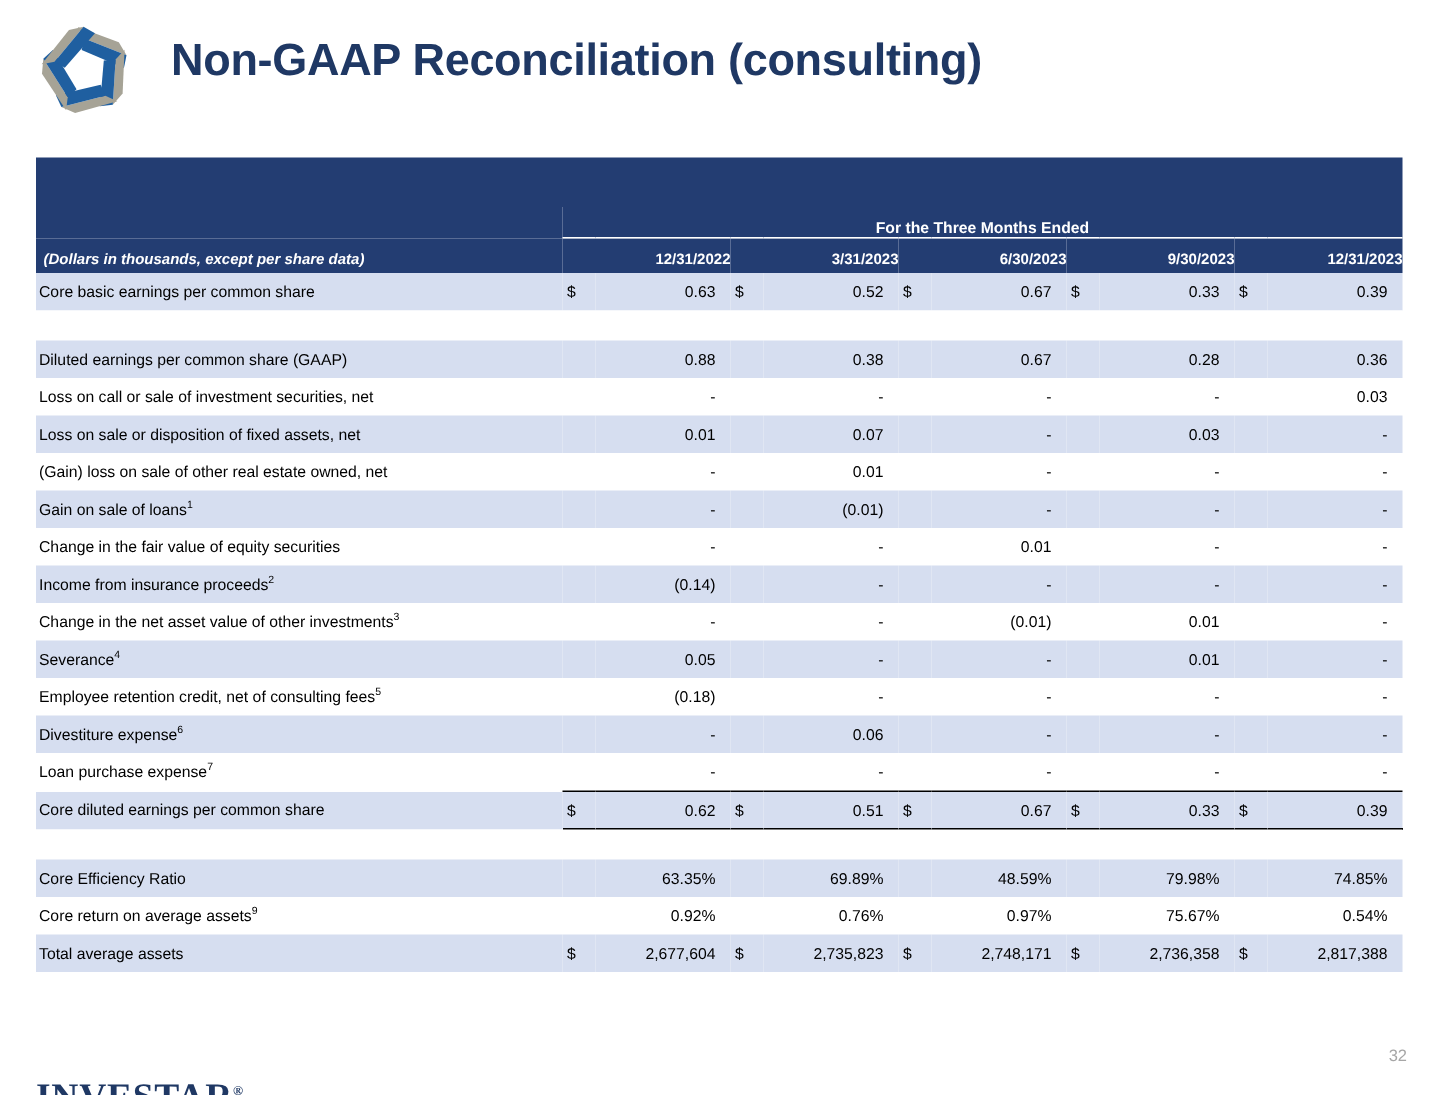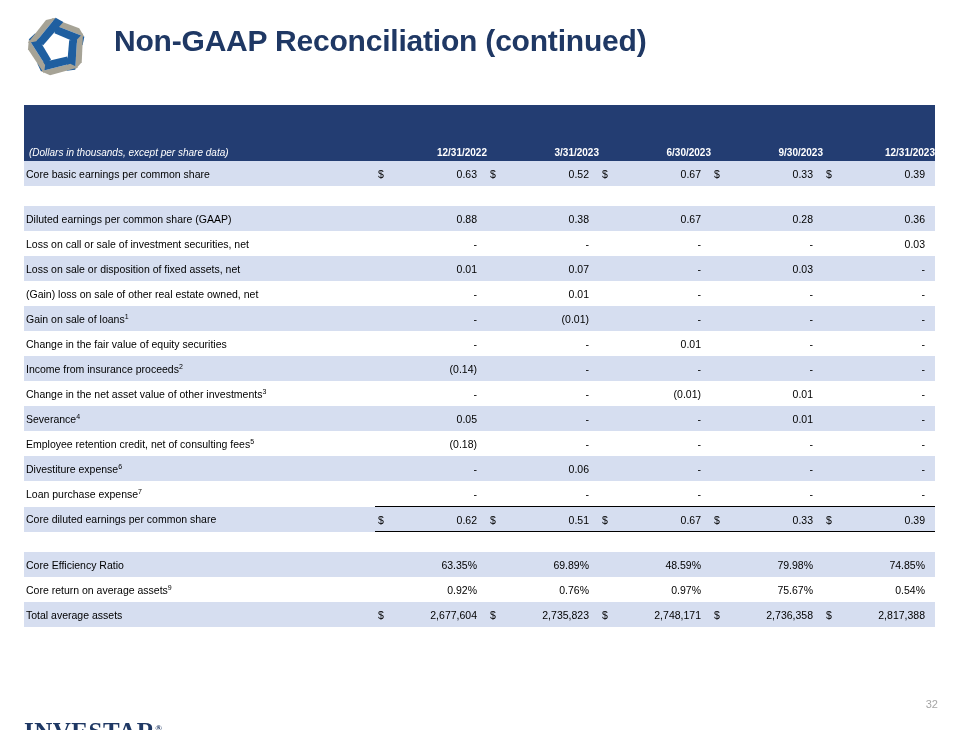--- a/index.html
+++ b/index.html
@@ -127,7 +127,7 @@
     </svg>
   </div>
 
-  <div id="page-title">Non-GAAP Reconciliation (continued)</div>
+  <div id="page-title">Non-GAAP Reconciliation (consulting)</div>
 </div>
 
 <table id="fin-table">

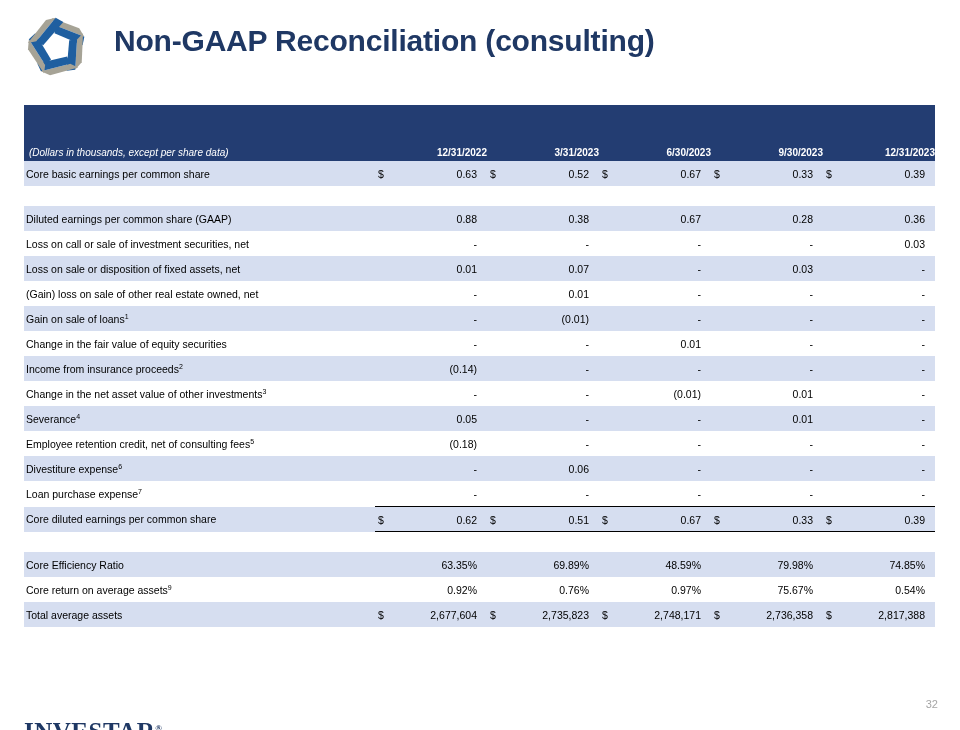--- a/index.html
+++ b/index.html
@@ -148,6 +148,10 @@
     <tr class="band-top">
       <td colspan="11"></td>
     </tr>
+    <tr class="band-mid">
+      <td></td>
+      <td class="rule" colspan="10">For the Three Months Ended</td>
+    </tr>
     <tr class="band-dates">
       <td class="lbl">(Dollars in thousands, except per share data)</td>
       <td colspan="2">12/31/2022</td>

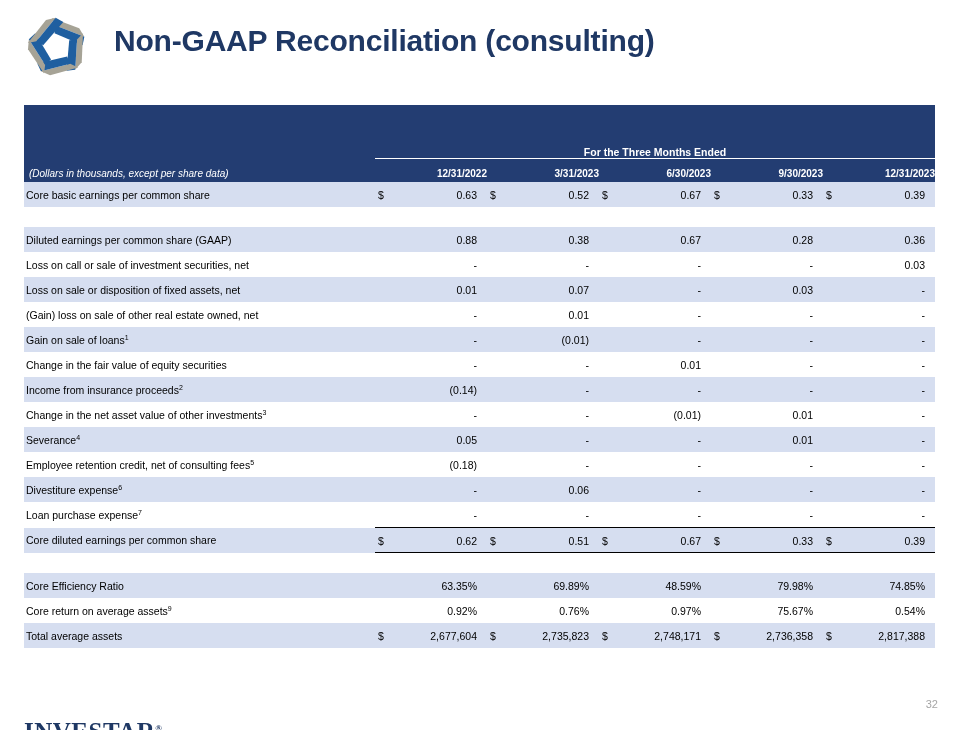--- a/index.html
+++ b/index.html
@@ -53,7 +53,7 @@
     vertical-align:bottom;
   }
   thead tr.band-dates td.lbl{
-    text-align:left; font-style:italic; font-weight:normal; padding-left:5px;
+    text-align:left; font-style:italic; font-weight:bold; padding-left:5px;
     font-size:10px;
   }
 

